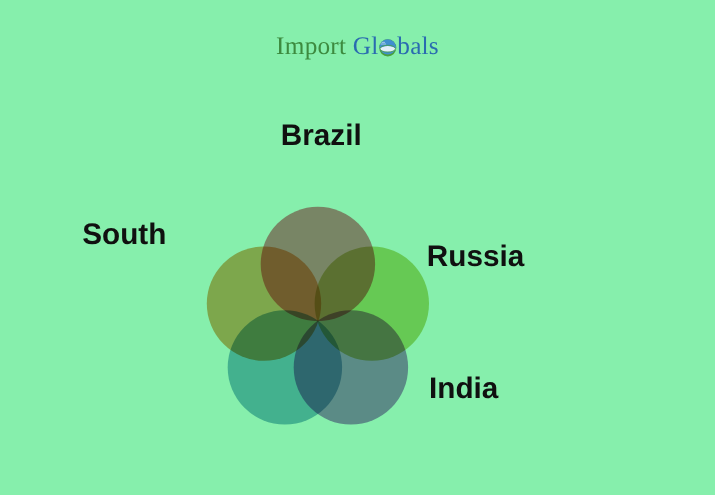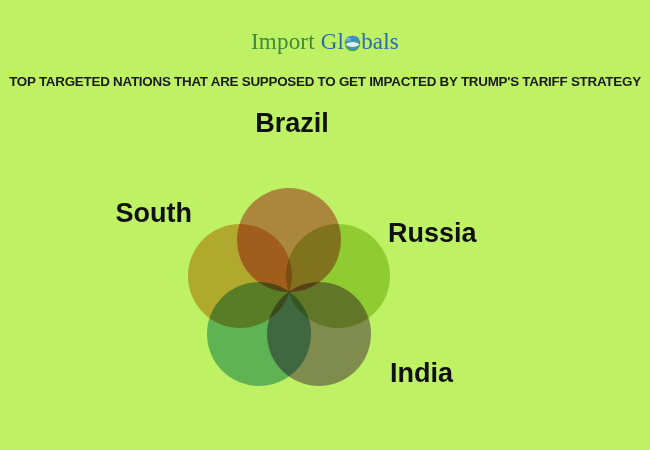--- a/index.html
+++ b/index.html
@@ -19,7 +19,7 @@
     position: relative;
     width: 650px;
     height: 450px;
-    background: #bef264;
+    background: #86efac;
   }
 
   

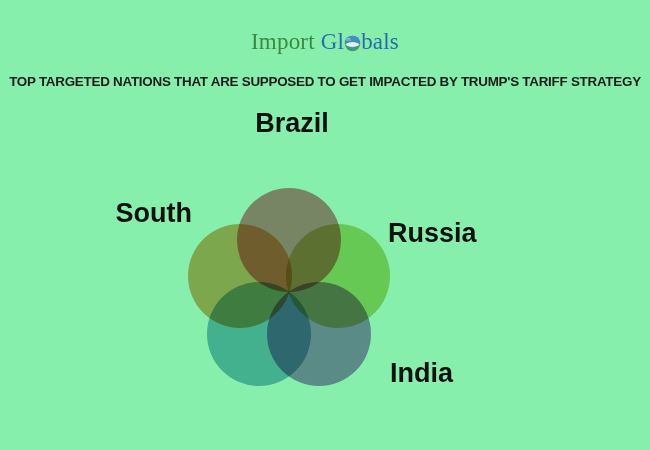--- a/index.html
+++ b/index.html
@@ -145,7 +145,6 @@
       <path d="M4 10 L14 10 M6 7 L12 7" stroke="#ffffff" stroke-width="1.2" opacity="0.8"></path>
     </svg></span><span class="logo-bals">bals</span></div>
 
-  <div class="headline">TOP TARGETED NATIONS THAT ARE SUPPOSED TO GET IMPACTED BY TRUMP'S TARIFF STRATEGY</div>
 
   <div class="venn-wrap">
     <svg viewBox="0 0 182 206" preserveAspectRatio="none" aria-hidden="true">

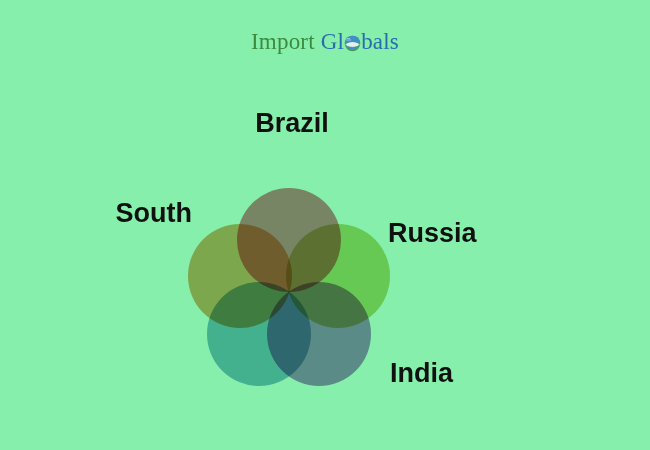--- a/index.html
+++ b/index.html
@@ -107,10 +107,10 @@
     text-align: center;
   }
   .lbl-southafrica {
-    left: 62px;
+    left: 48px;
     top: 198px;
     width: 130px;
-    text-align: right;
+    text-align: center;
     white-space: normal;
   }
   .lbl-russia {

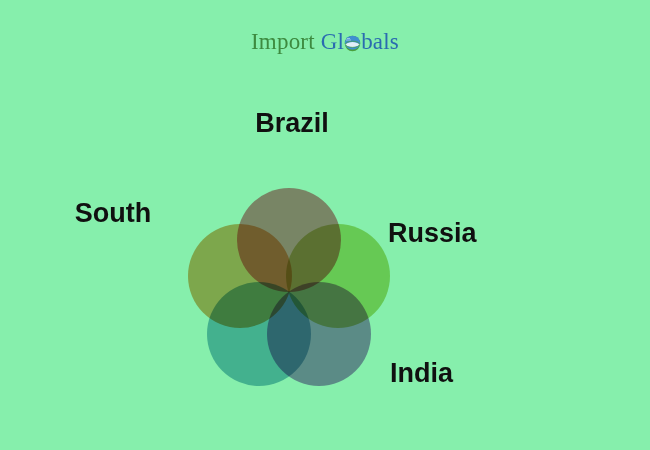--- a/index.html
+++ b/index.html
@@ -127,7 +127,7 @@
   }
   .lbl-india {
     left: 390px;
-    top: 358px;
+    top: 338px;
     width: 160px;
     text-align: left;
   }

